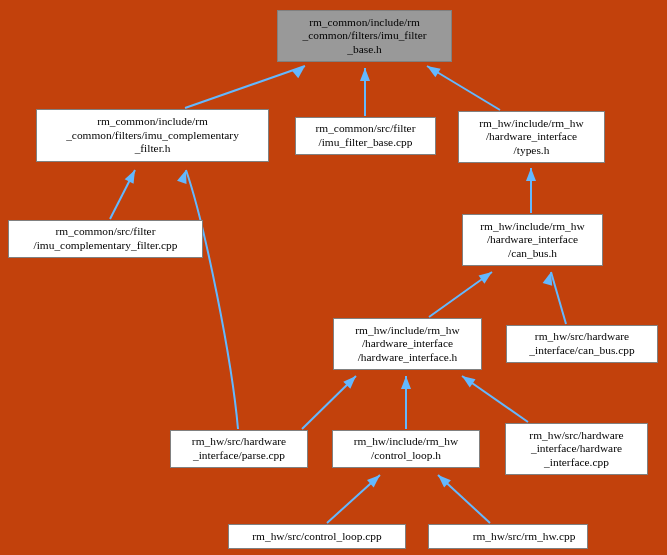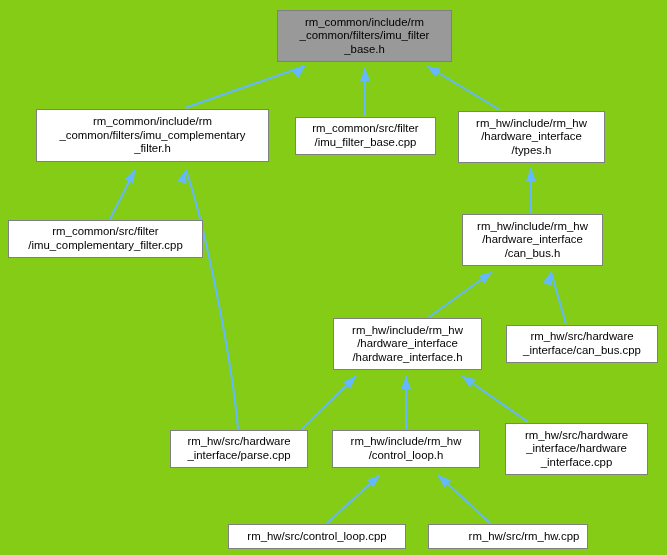--- a/index.html
+++ b/index.html
@@ -11,9 +11,9 @@
     position: relative;
     width: 667px;
     height: 555px;
-    background: #84cc16;
+    background: #c2410c;
     overflow: hidden;
-    font-family: Liberation Sans, sans-serif;
+    font-family: Liberation Serif, serif;
   }
   #edges {
     position: absolute;

